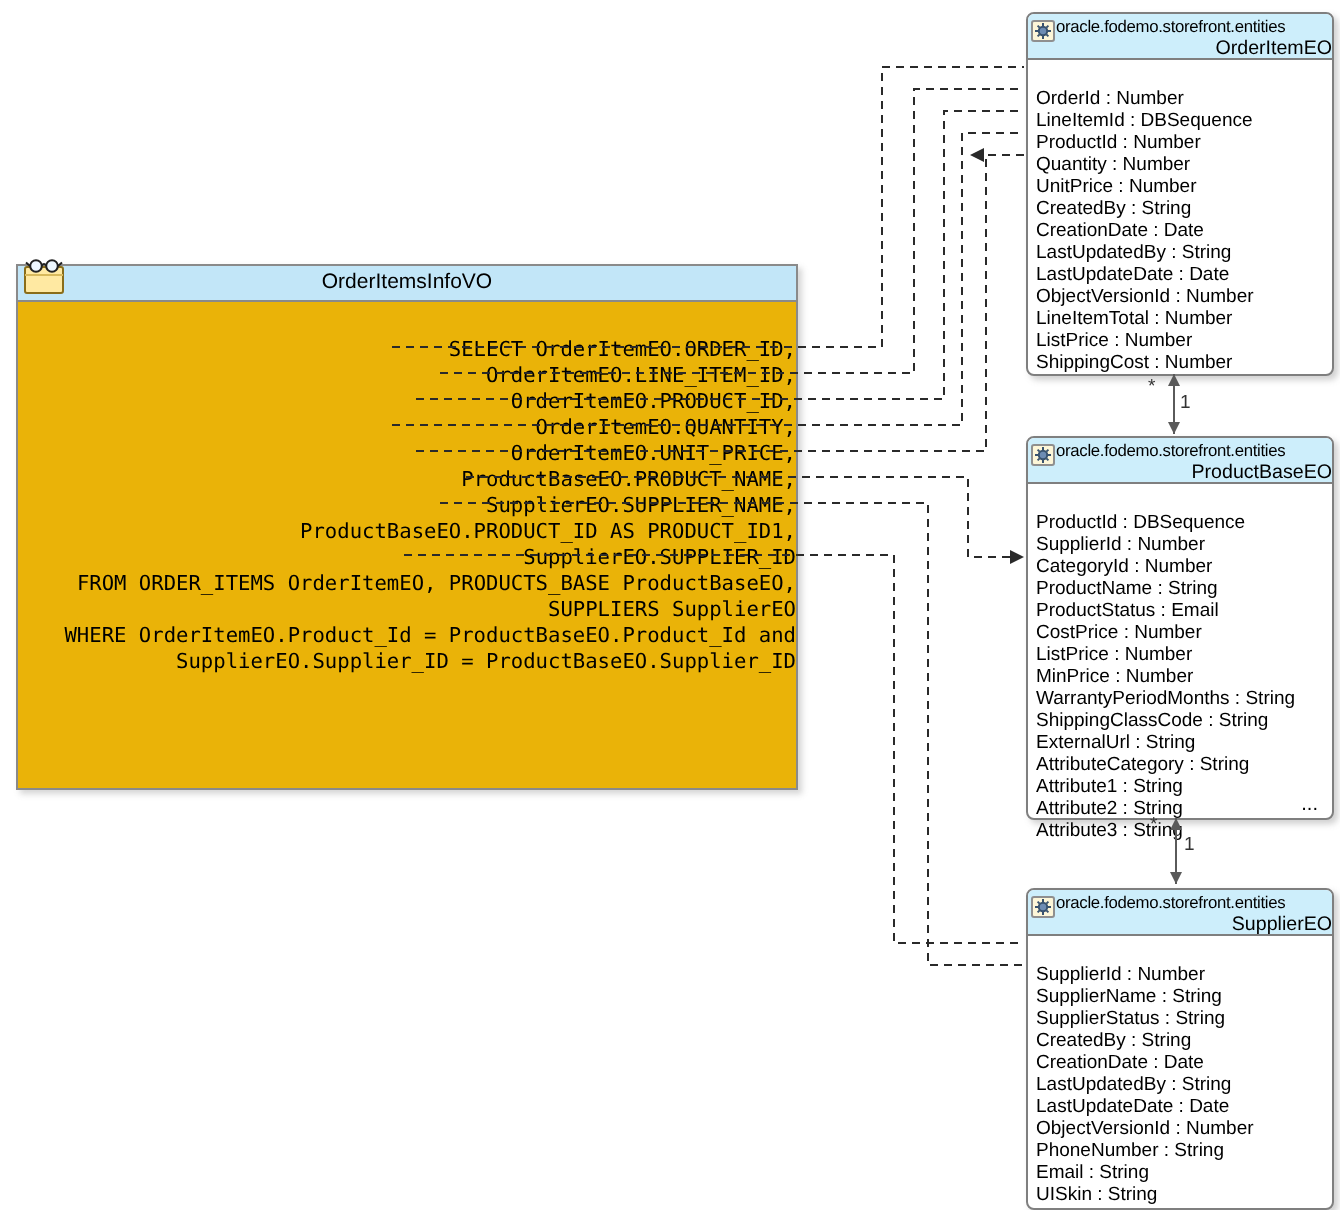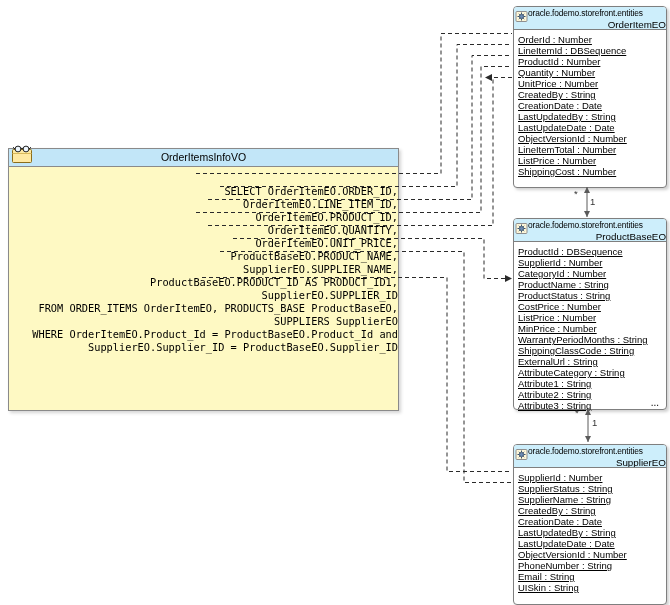--- a/index.html
+++ b/index.html
@@ -29,7 +29,7 @@
   .pkg-icon{width:13px;height:11px;flex:0 0 13px;}
   .pkg{font-size:8.4px;letter-spacing:-0.15px;white-space:nowrap;color:#000;}
   .ename{height:11px;line-height:11px;text-align:right;font-size:9.8px;color:#000;}
-  .attrs{padding-top:4px;text-decoration:underline;}
+  .attrs{padding-top:14px;}
   .attr{height:11px;line-height:11px;font-size:9.5px;padding-left:4px;
         white-space:nowrap;color:#000;}
   .more{position:absolute;right:7px;bottom:1px;font-size:10px;color:#000;line-height:10px;}

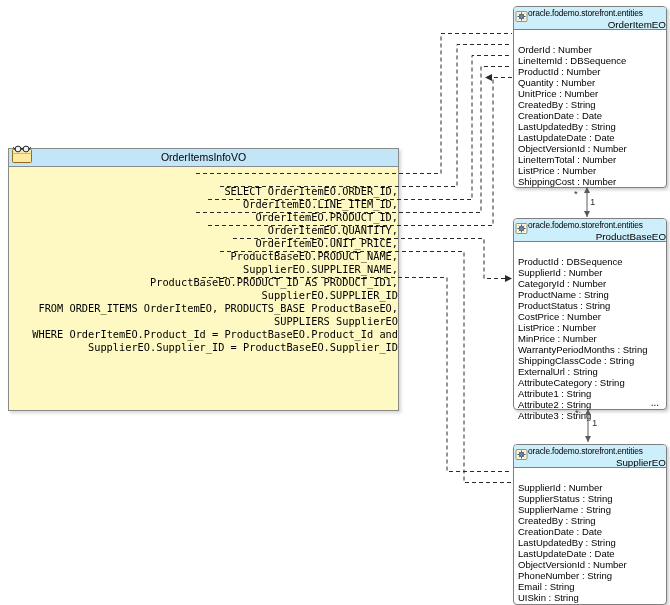--- a/index.html
+++ b/index.html
@@ -7,8 +7,8 @@
           font-family:"Liberation Sans",sans-serif;overflow:hidden;}
 
   
-  .vo{position:absolute;left:8px;top:148px;width:389px;height:261px;
-      background:#fef9c3;border:1px solid #8a8a8a;box-shadow:2px 2px 3px rgba(120,120,120,.30);}
+  .vo{position:absolute;left:8px;top:132px;width:389px;height:261px;
+      background:#eab308;border:1px solid #8a8a8a;box-shadow:2px 2px 3px rgba(120,120,120,.30);}
   .vo-bar{height:17px;background:#c2e6f8;border-bottom:1px solid #8a8a8a;
           text-align:center;font-size:10.5px;line-height:17px;color:#000;}
   .vo-icon{position:absolute;left:2px;top:-5px;width:22px;height:20px;}

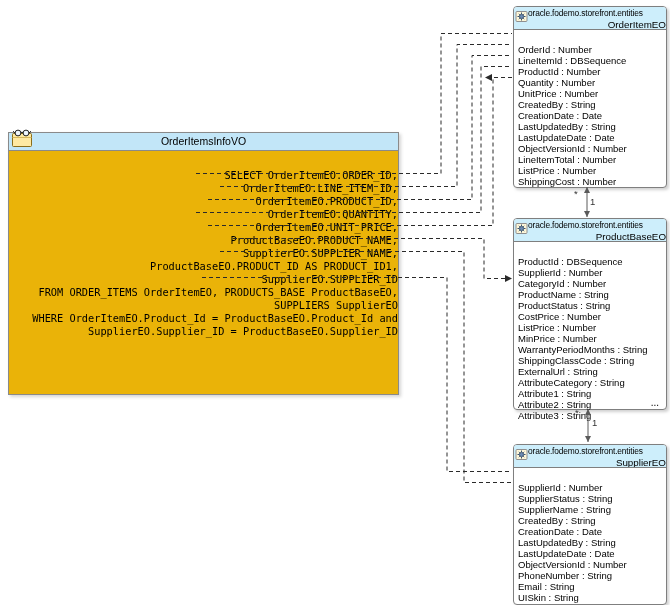--- a/index.html
+++ b/index.html
@@ -111,7 +111,7 @@
         <div class="attr">SupplierId : Number</div>
         <div class="attr">CategoryId : Number</div>
         <div class="attr">ProductName : String</div>
-        <div class="attr">ProductStatus : String</div>
+        <div class="attr">ProductStatus : Email</div>
         <div class="attr">CostPrice : Number</div>
         <div class="attr">ListPrice : Number</div>
         <div class="attr">MinPrice : Number</div>

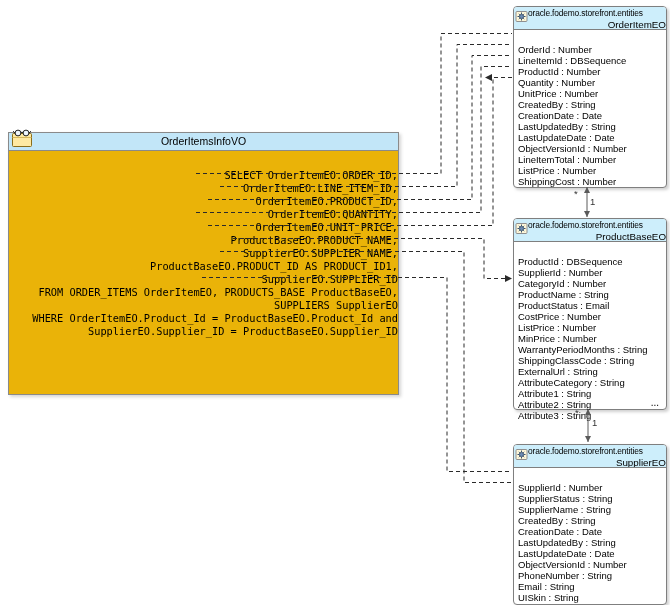--- a/index.html
+++ b/index.html
@@ -142,8 +142,8 @@
     </div>
     <div class="attrs">
         <div class="attr">SupplierId : Number</div>
+        <div class="attr">SupplierName : String</div>
         <div class="attr">SupplierStatus : String</div>
-        <div class="attr">SupplierName : String</div>
         <div class="attr">CreatedBy : String</div>
         <div class="attr">CreationDate : Date</div>
         <div class="attr">LastUpdatedBy : String</div>

